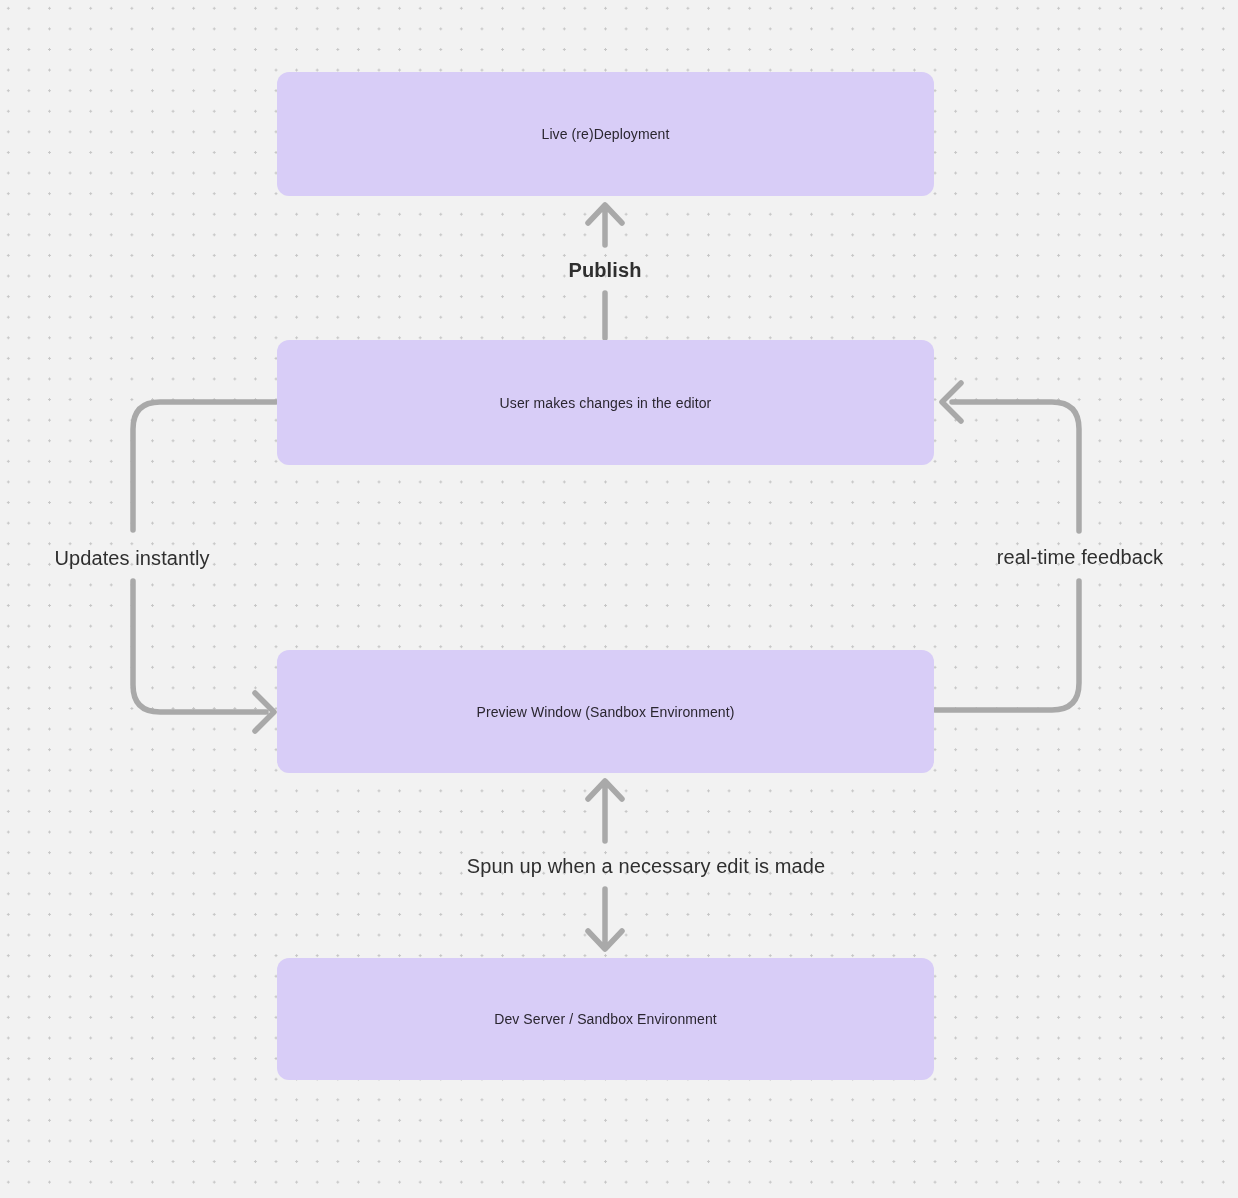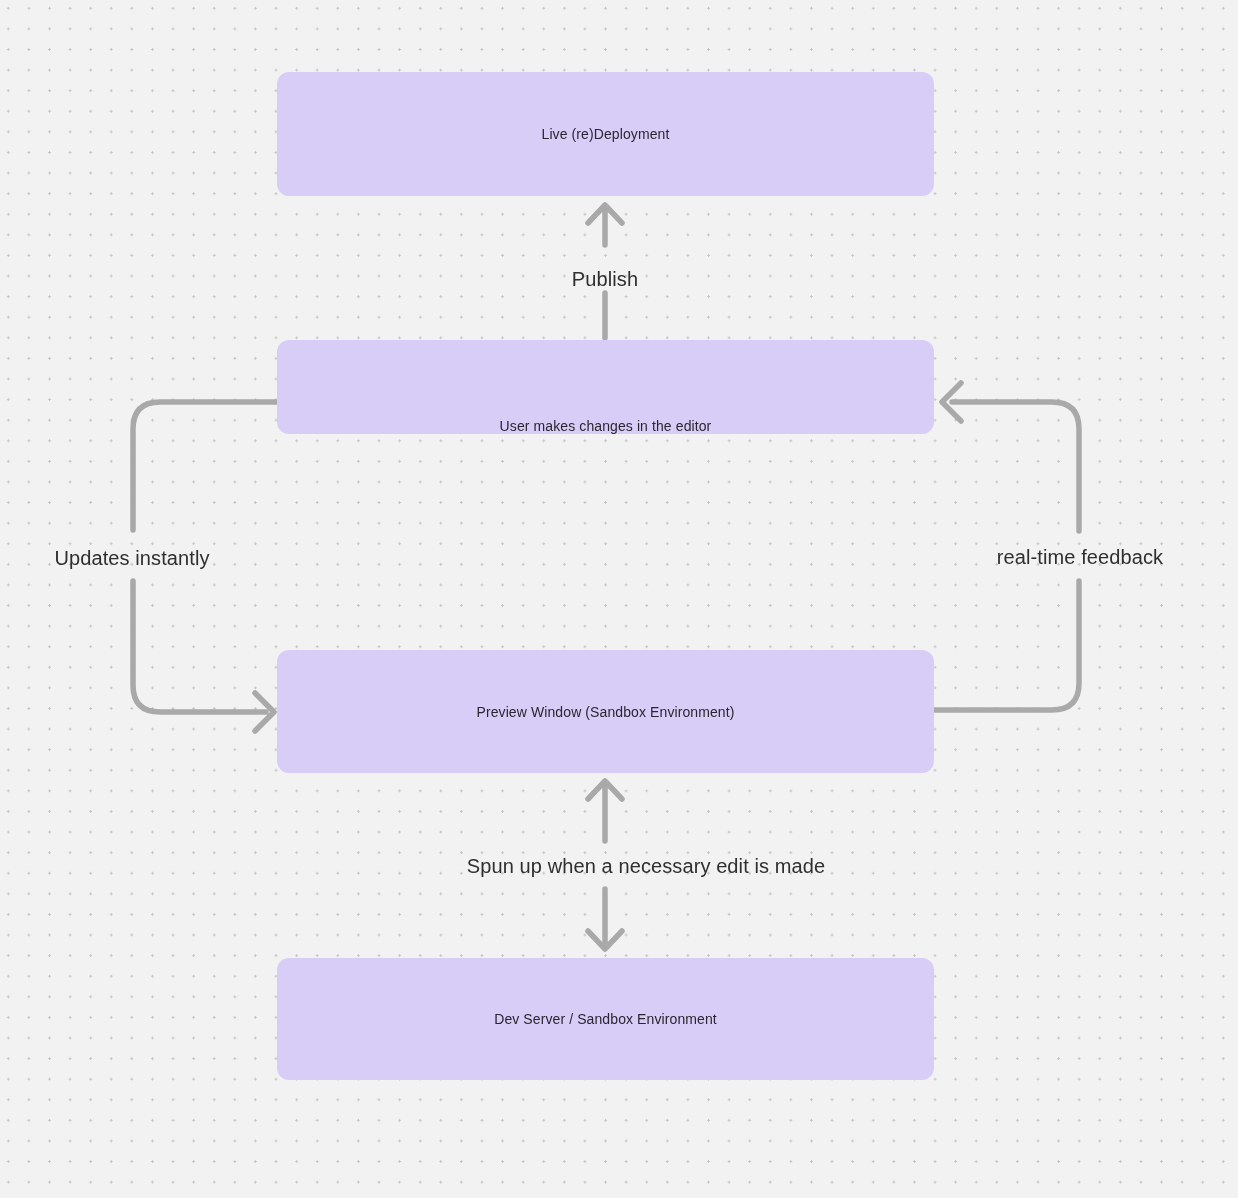--- a/index.html
+++ b/index.html
@@ -68,7 +68,7 @@
     white-space:nowrap;
     letter-spacing:0.1px;
   }
-  .label-publish{left:605px;top:279px;}
+  .label-publish{left:605px;top:270px;font-weight:bold;}
   .label-updates{left:132px;top:558px;text-align:center;}
   .label-realtime{left:1080px;top:557px;}
   .label-spunup{left:606px;top:866px;margin-left:40px;}

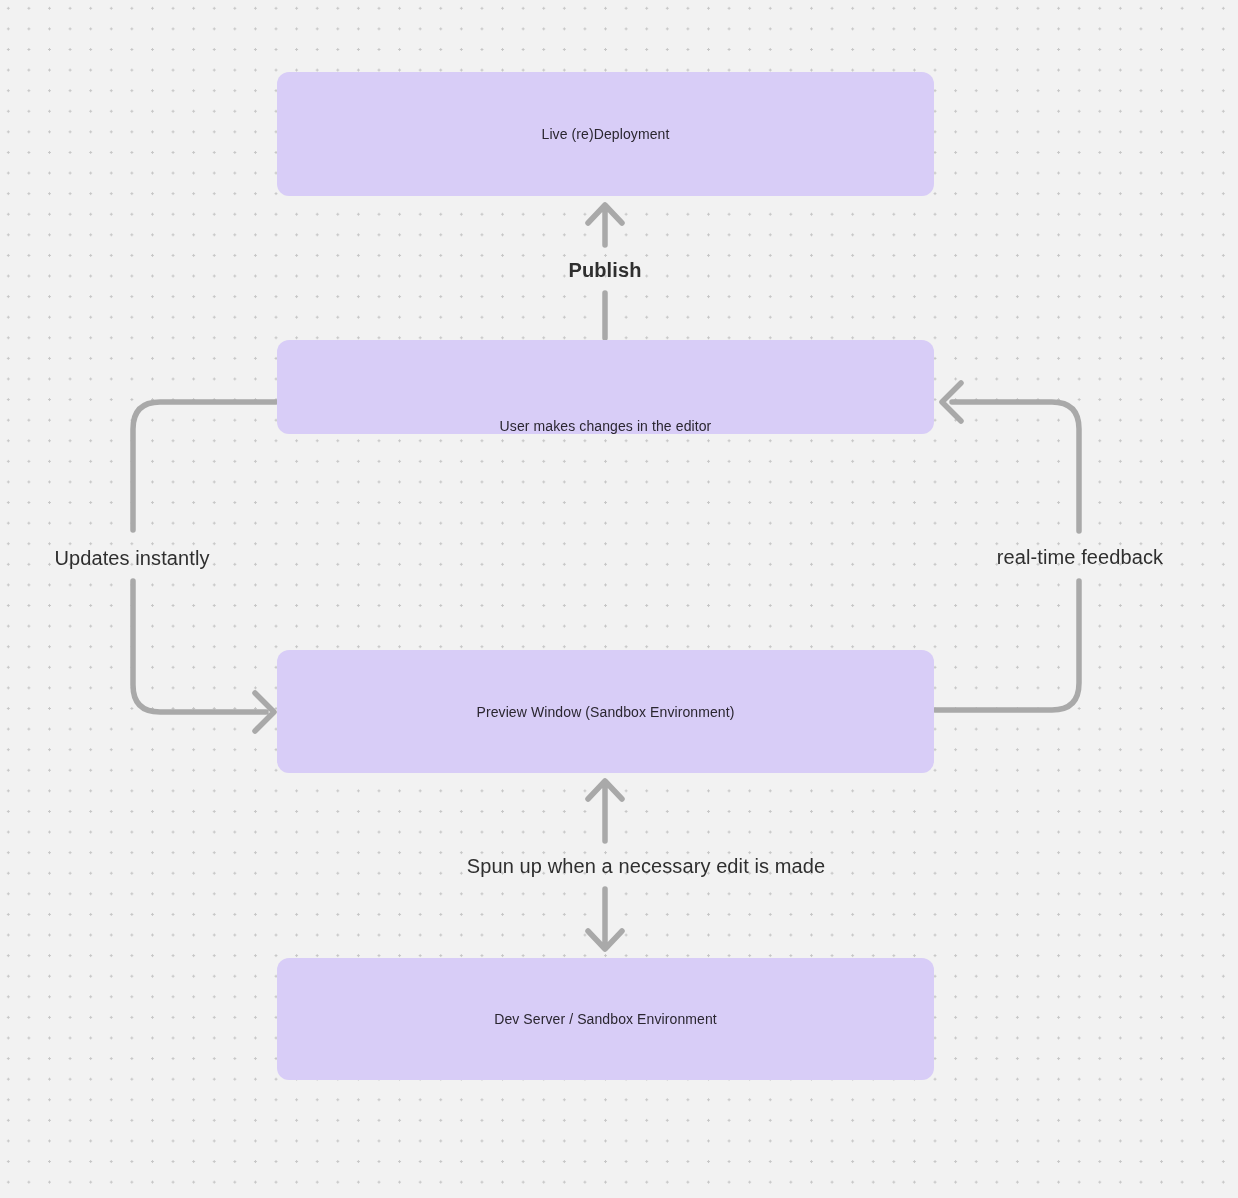--- a/index.html
+++ b/index.html
@@ -57,7 +57,7 @@
     white-space:nowrap;
   }
   .node-live{top:72px;}
-  .node-editor{top:340px;height:94px;align-items:flex-end;}
+  .node-editor{top:340px;height:125px;}
   .node-preview{top:650px;height:123px;}
   .node-devserver{top:958px;height:122px;}
   .edge-label{

